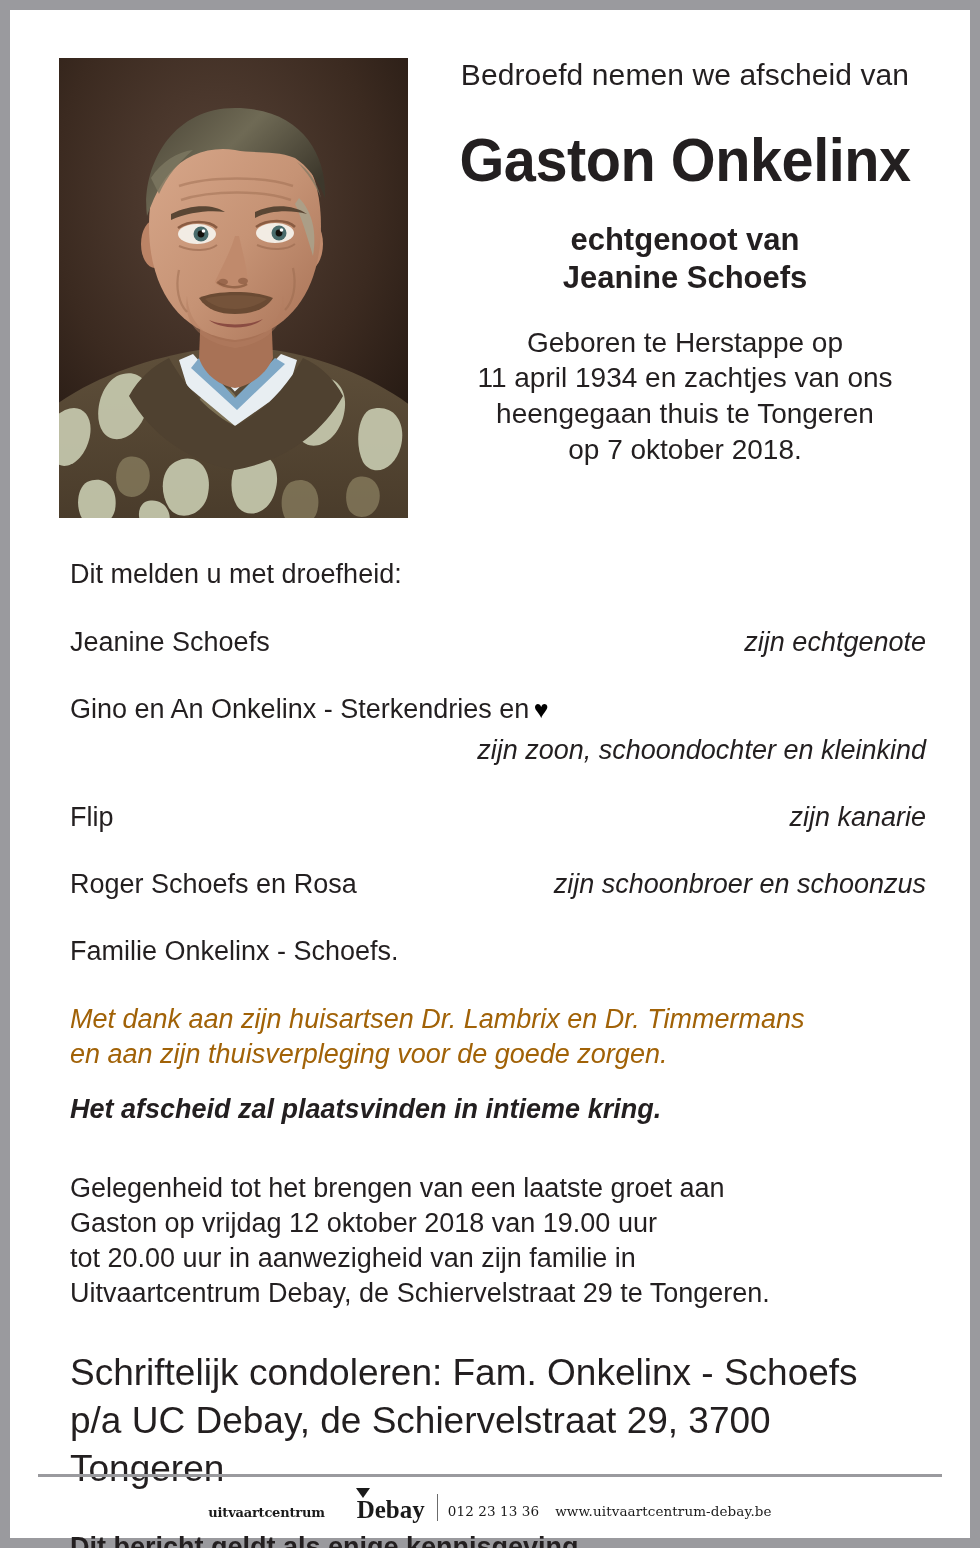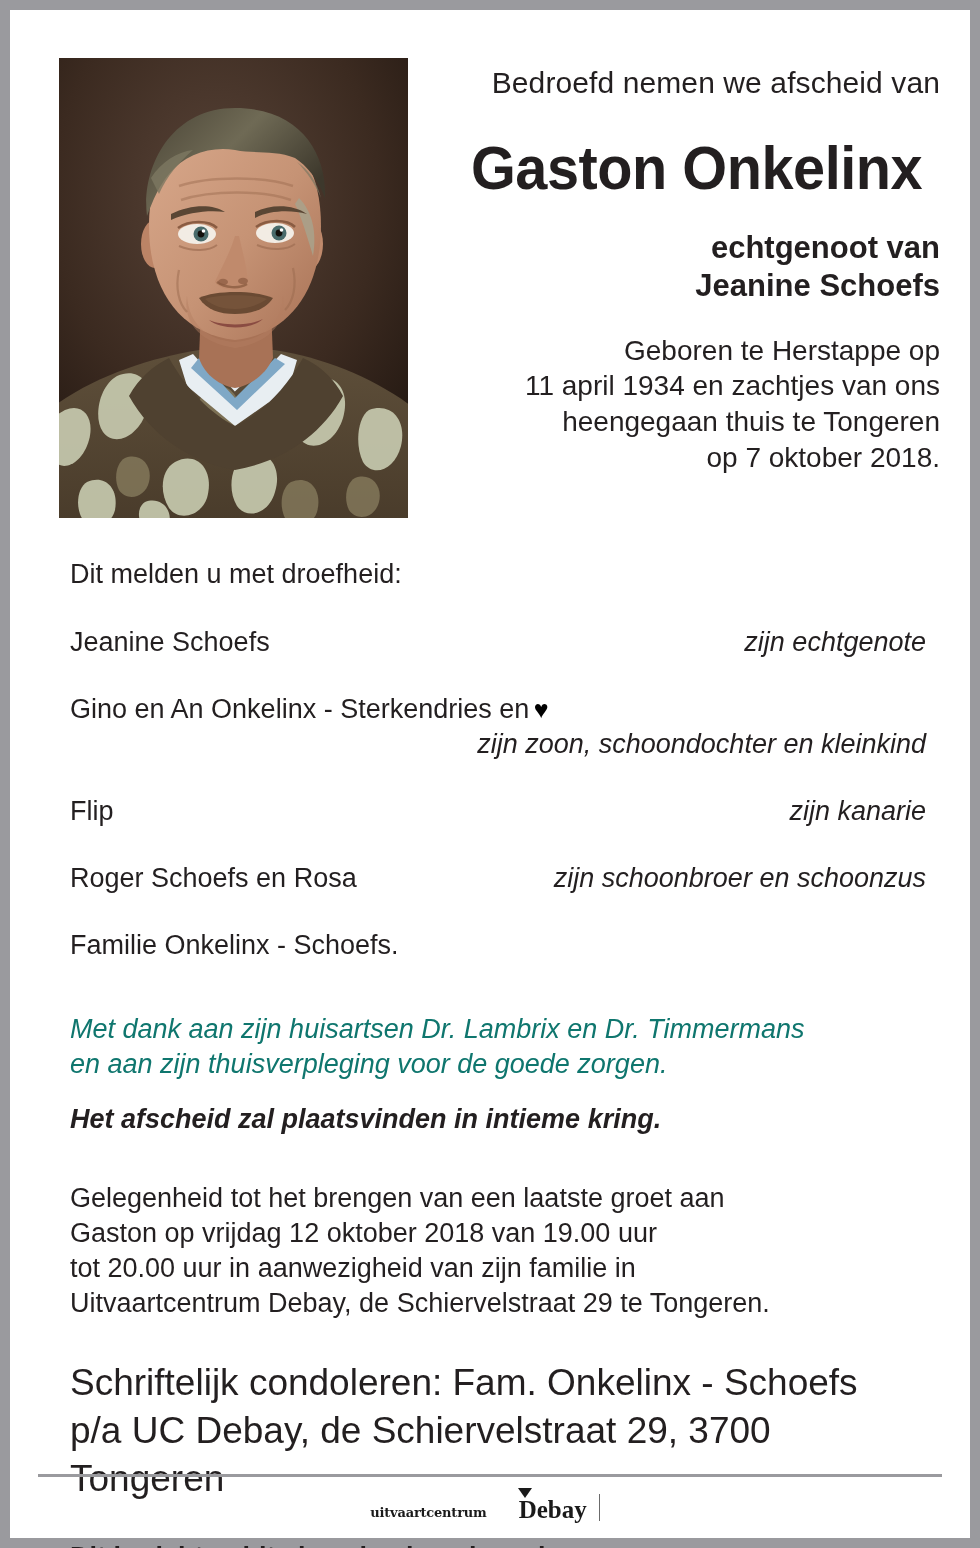--- a/index.html
+++ b/index.html
@@ -53,9 +53,9 @@
   .head-text {
     position: absolute;
     left: 420px;
-    top: 56px;
+    top: 48px;
     width: 510px;
-    text-align: right;
+    text-align: center;
   }
 
   .salutation {

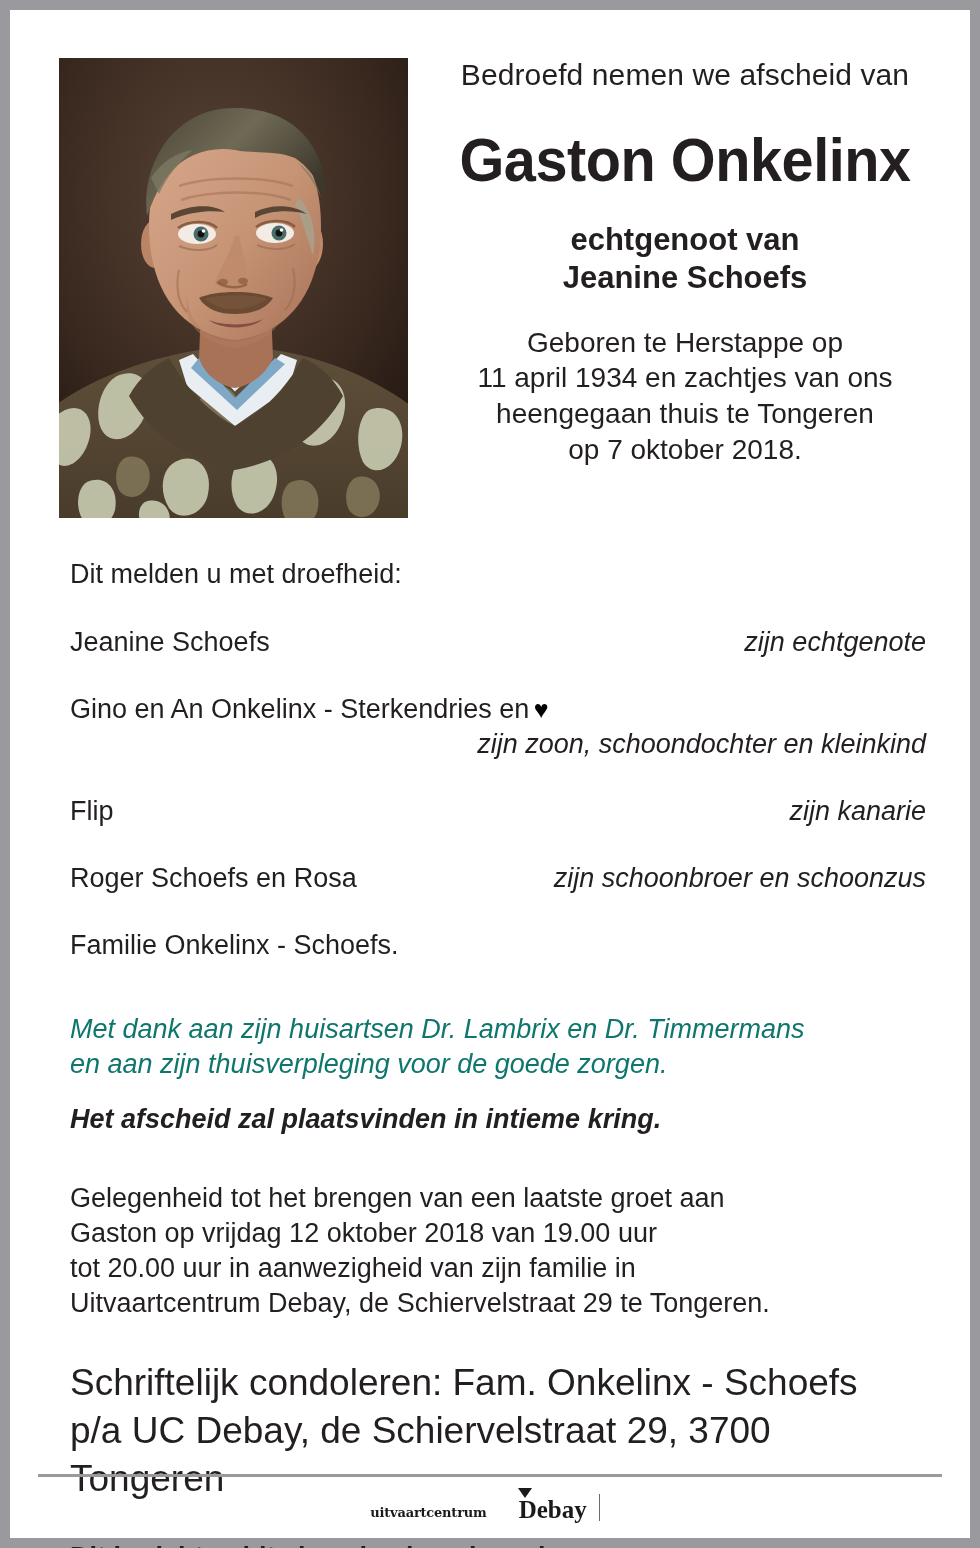--- a/index.html
+++ b/index.html
@@ -139,7 +139,7 @@
     font-size: 27px;
     font-style: italic;
     color: #231f20;
-    margin-top: 2px;
+    margin-top: 8px;
   }
   .heart {
     font-size: 25px;

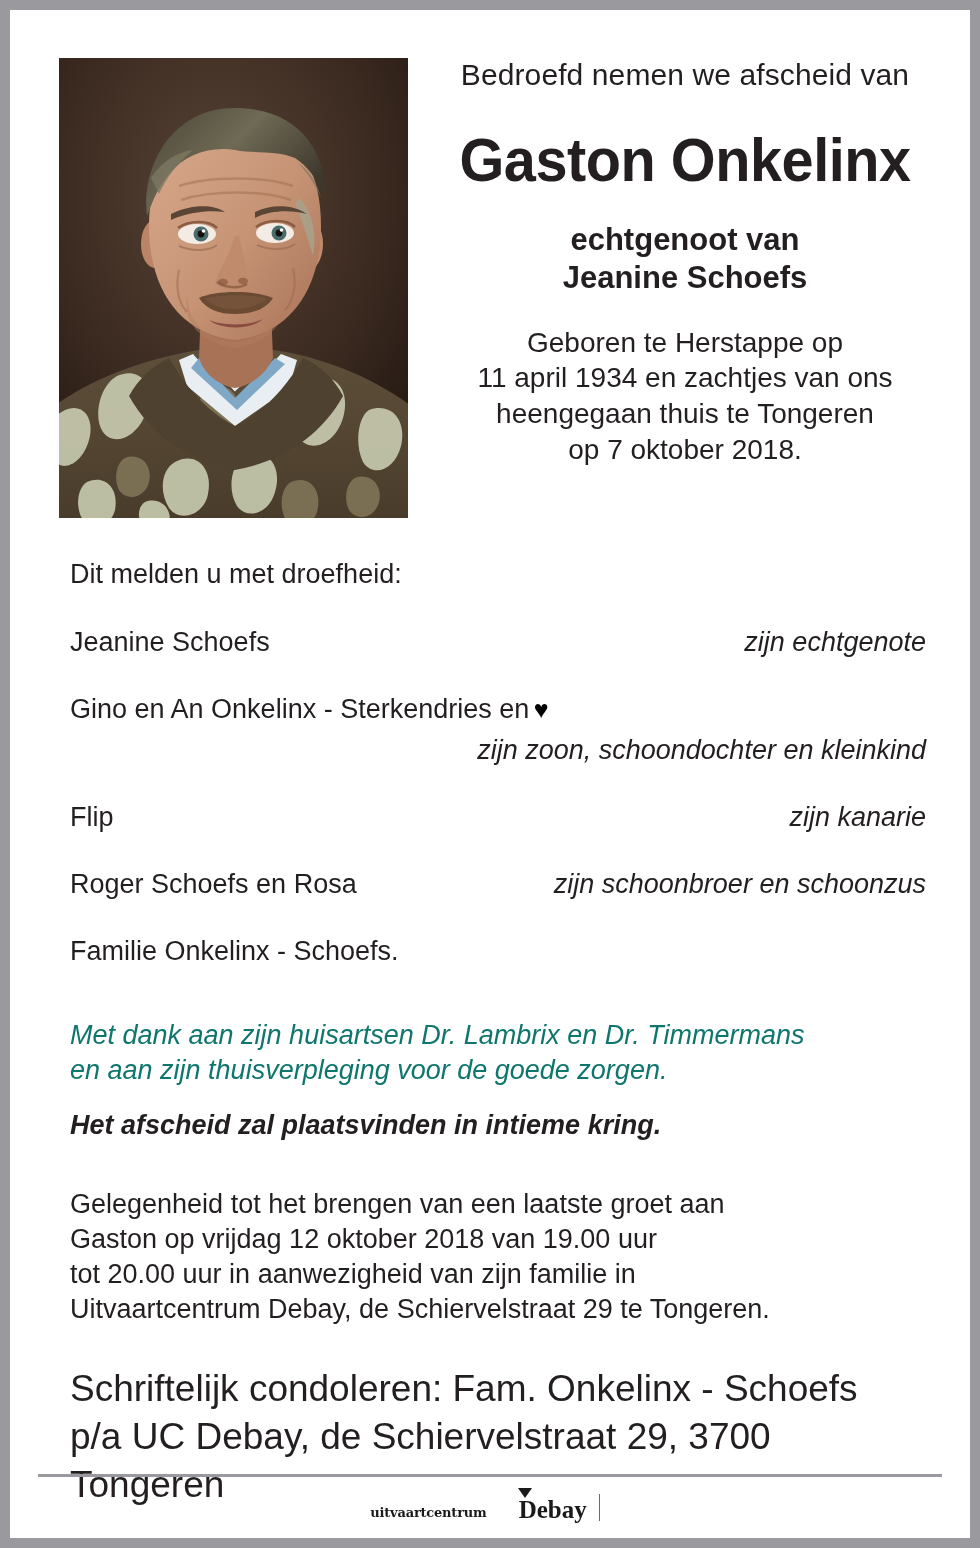--- a/index.html
+++ b/index.html
@@ -152,10 +152,10 @@
   }
 
   .thanks {
-    margin-top: 50px;
+    margin-top: 34px;
     font-size: 27px;
     font-style: italic;
-    color: #0f766e;
+    color: #a16207;
     line-height: 1.27;
   }
 

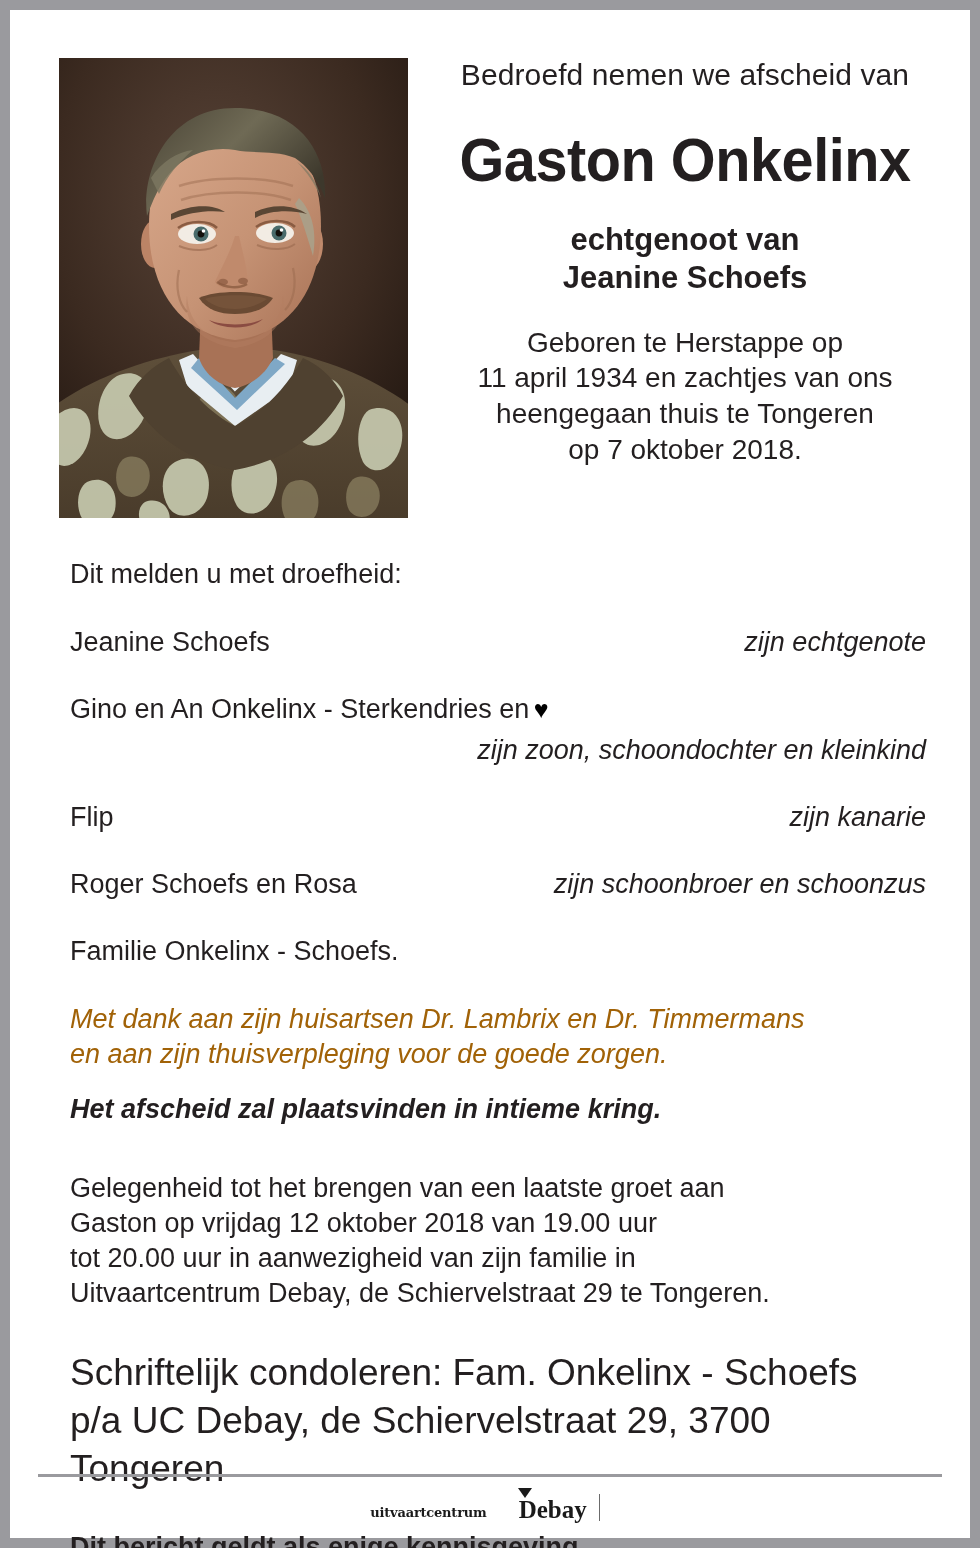--- a/index.html
+++ b/index.html
@@ -458,6 +458,10 @@
           </span>
         </div>
         <div class="footer-divider"></div>
+        <div class="footer-contact">
+          <span>012 23 13 36</span>
+          <span>www.uitvaartcentrum-debay.be</span>
+        </div>
       </div>
     </div>
 

